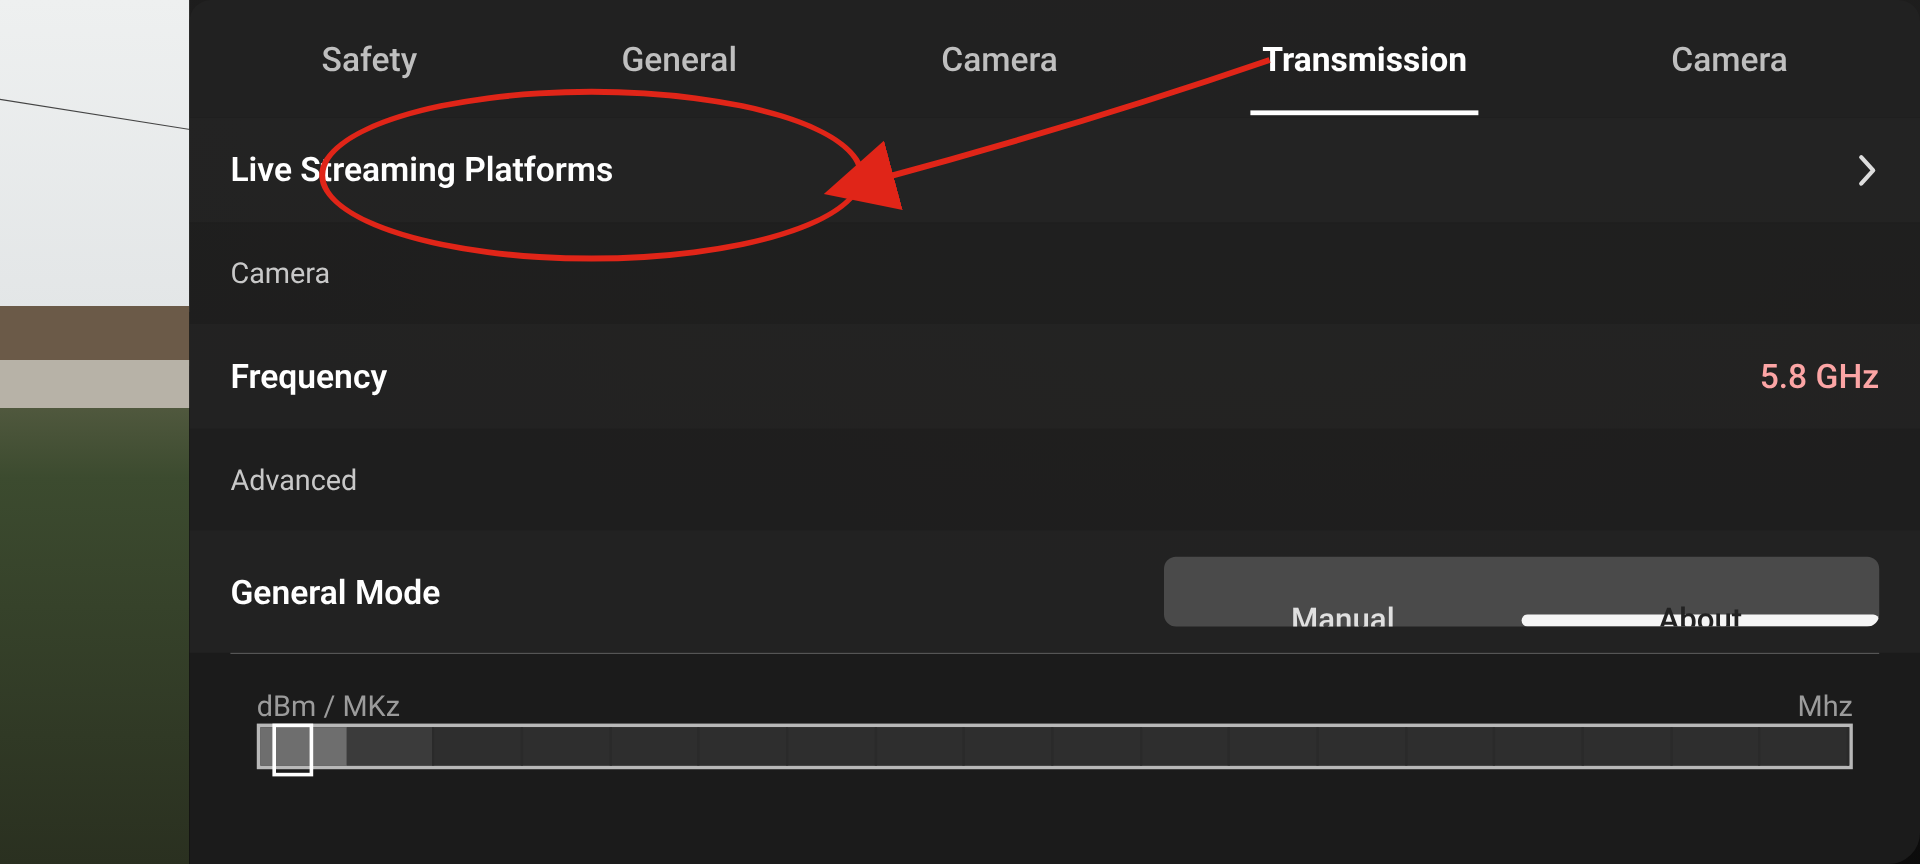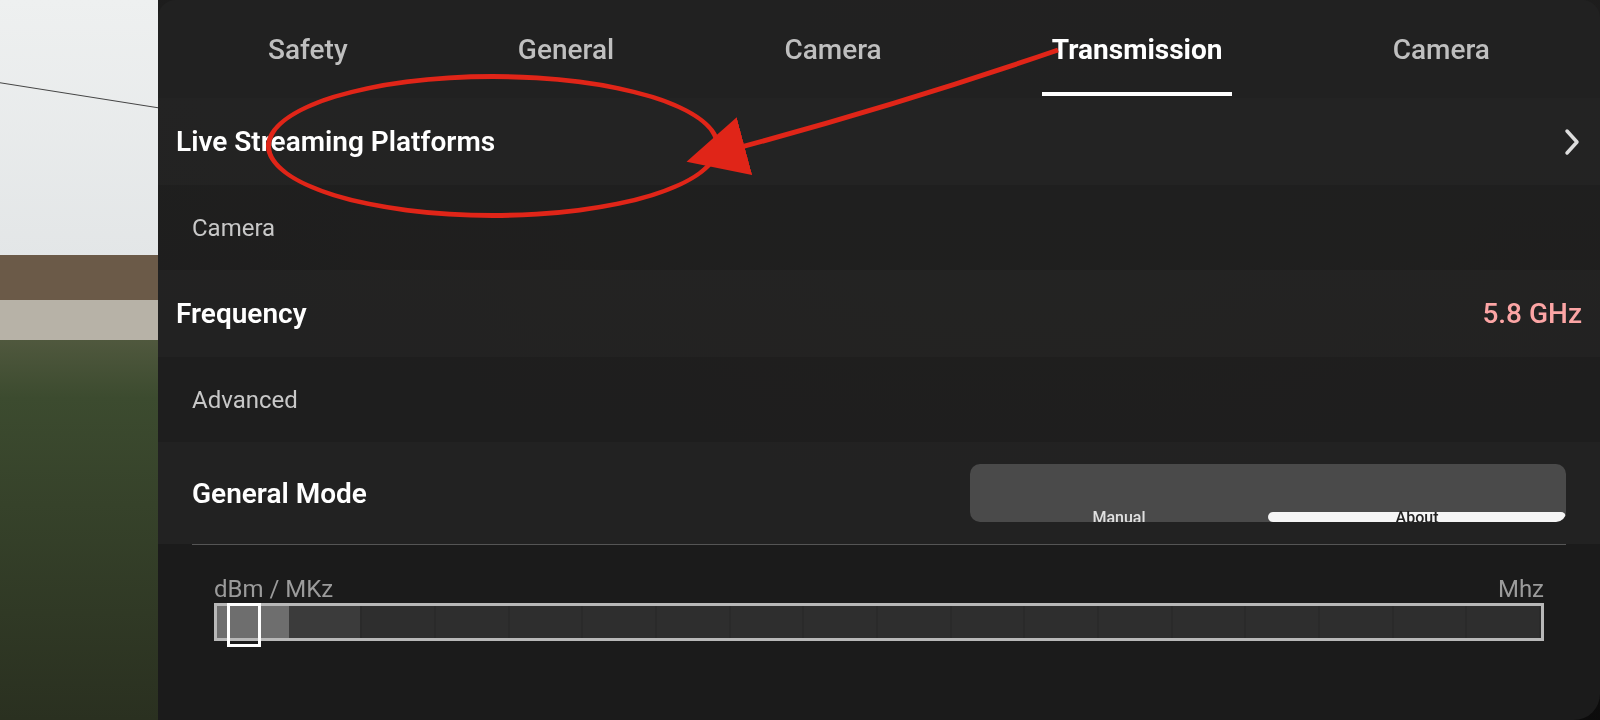--- a/index.html
+++ b/index.html
@@ -106,7 +106,7 @@
       display: flex;
       align-items: center;
       justify-content: space-between;
-      padding: 0 18px;
+      padding: 0 34px;
       min-height: 88px;
       background: rgba(50,50,50,0.35);
       border-bottom: 1px solid rgba(0,0,0,0.1);

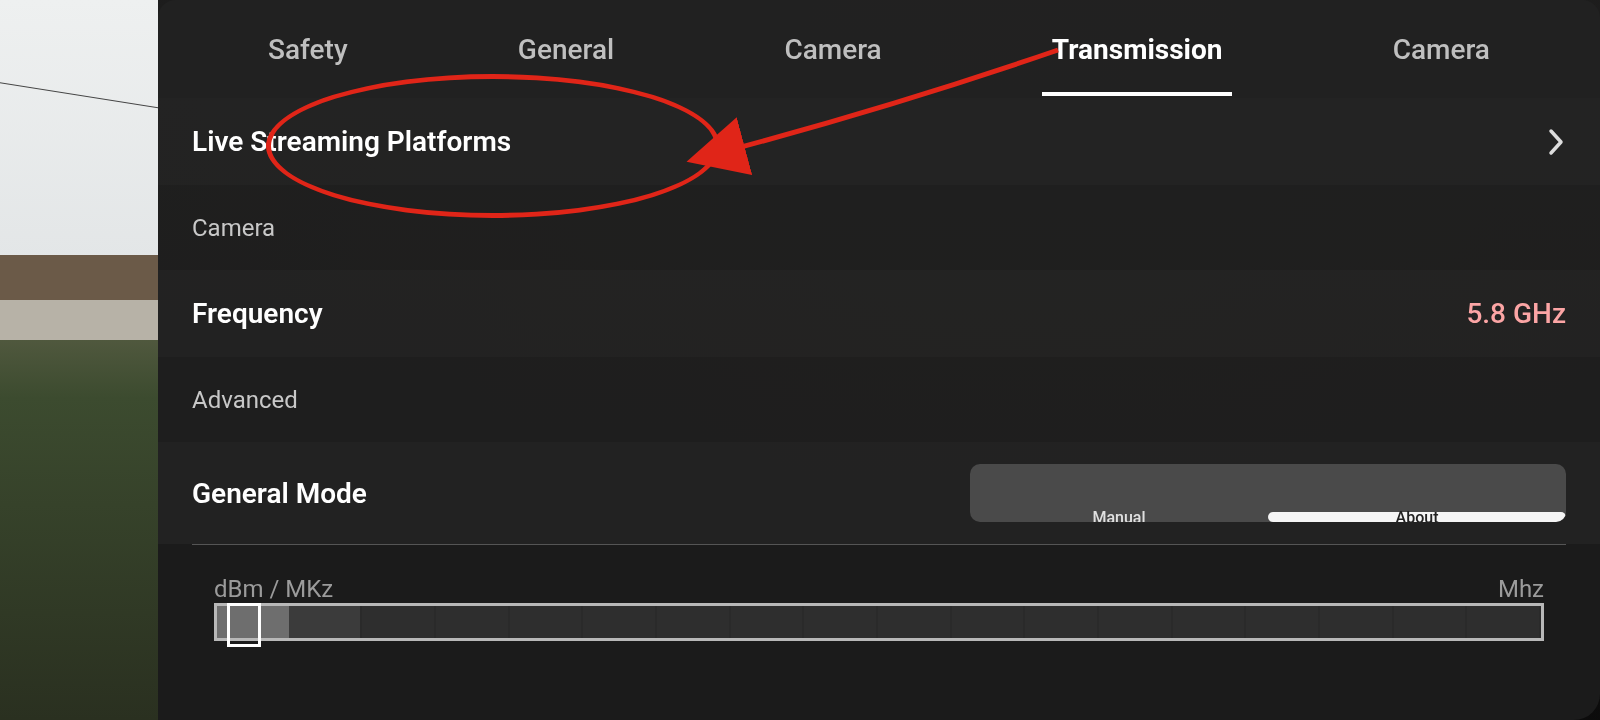--- a/index.html
+++ b/index.html
@@ -153,7 +153,7 @@
       align-items: center;
       justify-content: center;
       color: #e0e0e0;
-      font-size: 16px;
+      font-size: 26px;
       font-weight: 500;
       cursor: pointer;
       margin-top: 48px;

